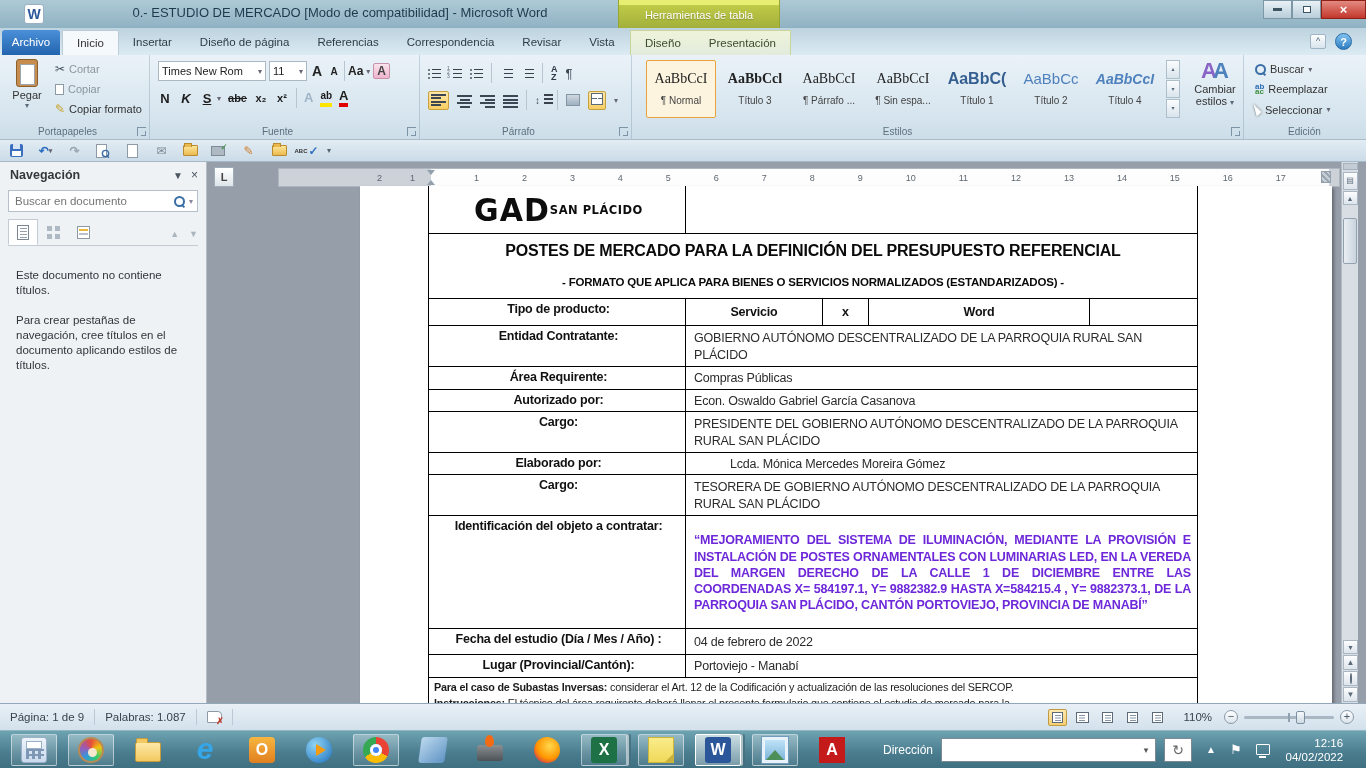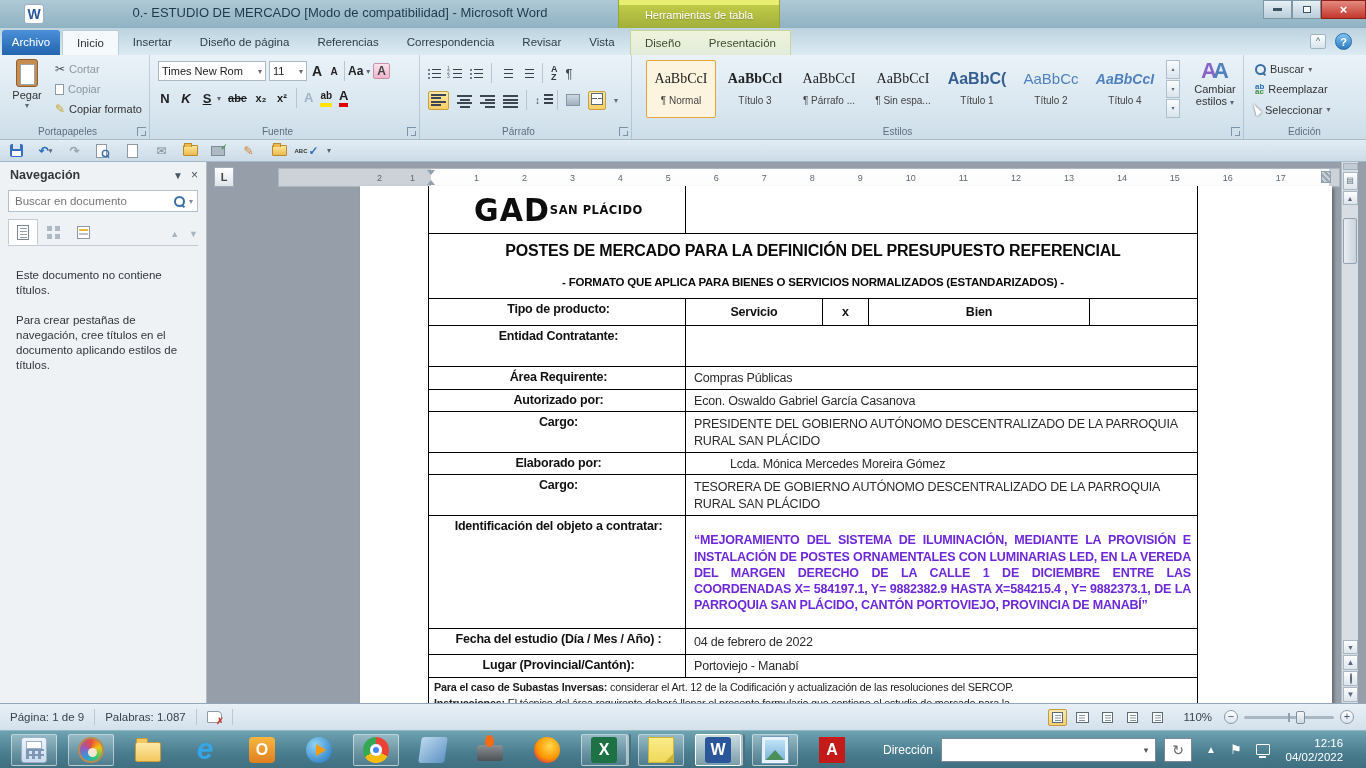--- a/index.html
+++ b/index.html
@@ -566,7 +566,7 @@
                 <span>x</span>
               </div>
             <div class="pcell" style="width:221px;">
-                <span>Bien</span>
+                <span>Word</span>
               </div>
             <div class="vcell">
                 <span></span>

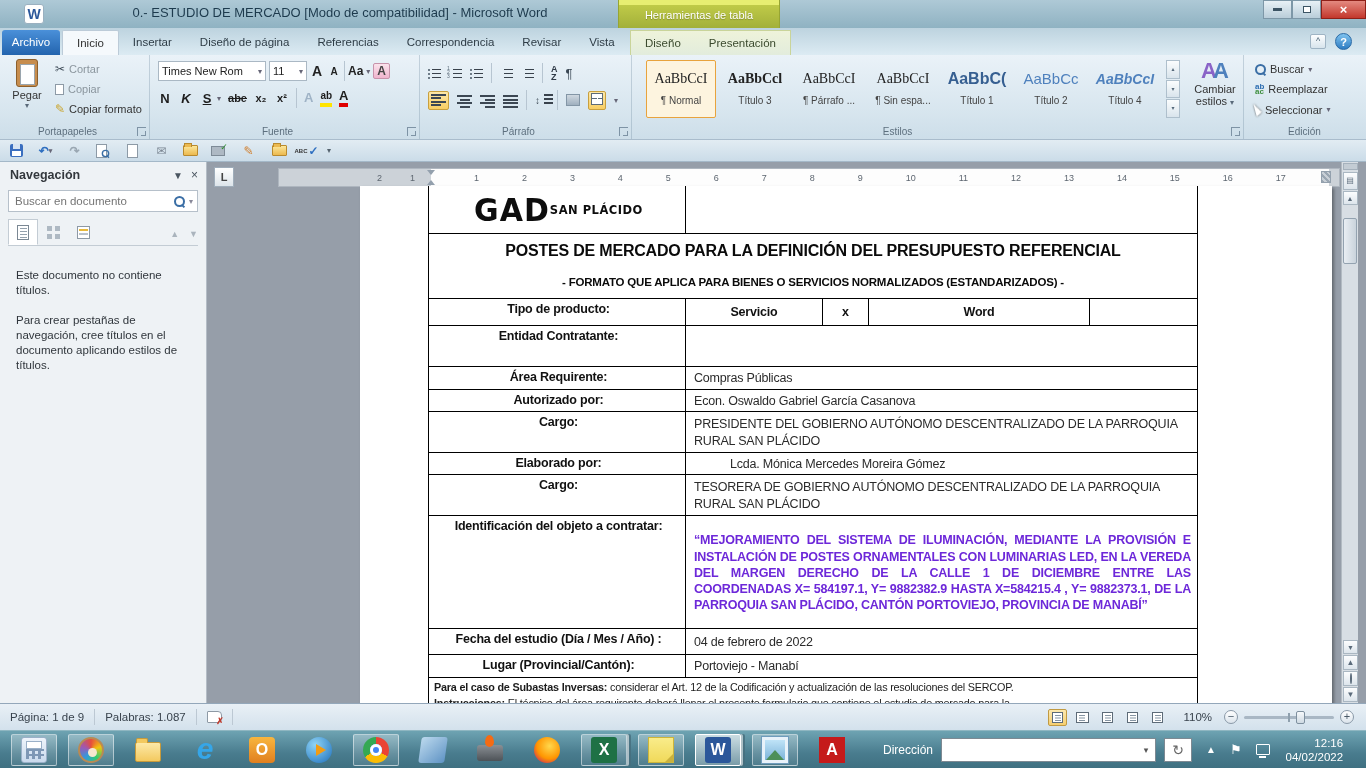--- a/index.html
+++ b/index.html
@@ -576,6 +576,9 @@
             <div class="lcell">
                 <span>Entidad Contratante:</span>
               </div>
+            <div class="vcell">
+                <span>GOBIERNO AUTÓNOMO DESCENTRALIZADO DE LA PARROQUIA RURAL SAN PLÁCIDO</span>
+              </div>
           </div>
           <div class="trow" style="height:23px;">
             <div class="lcell">

